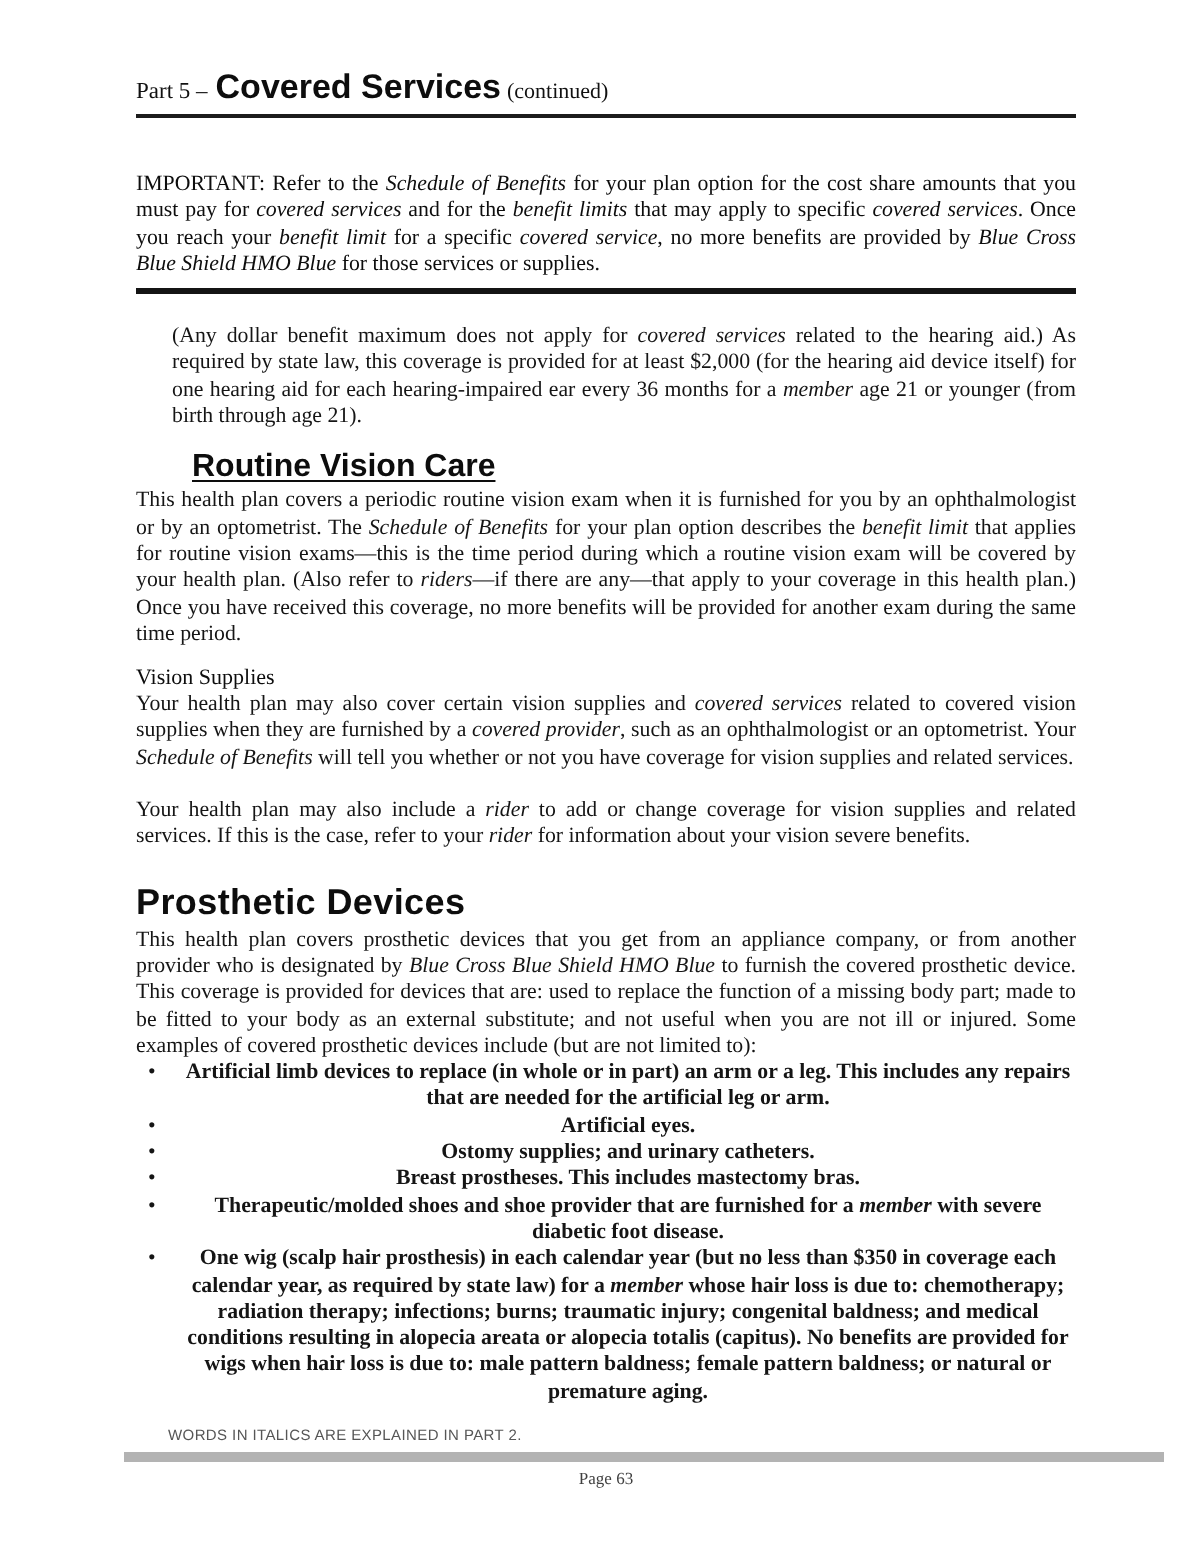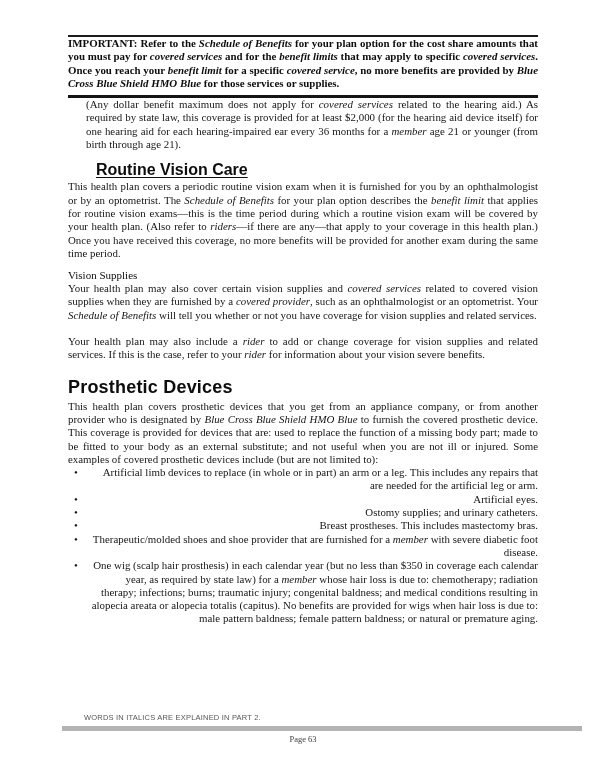--- a/index.html
+++ b/index.html
@@ -60,6 +60,9 @@
 <div class="page">
   <div class="content">
 
+    <div class="header-line">
+      <span class="part-label">Part 5 –</span><span class="doc-title">Covered Services</span><span class="continued">(continued)</span>
+    </div>
     <div class="header-rule"></div>
 
     <p class="important"><span>IMPORTANT: Refer to the </span><i>Schedule of Benefits</i><span> for your plan option for the cost share amounts that you must pay for </span><i>covered services</i><span> and for the </span><i>benefit limits</i><span> that may apply to specific </span><i>covered services</i><span>. Once you reach your </span><i>benefit limit</i><span> for a specific </span><i>covered service</i><span>, no more benefits are provided by </span><i>Blue Cross Blue Shield HMO Blue</i><span> for those services or supplies.</span></p>

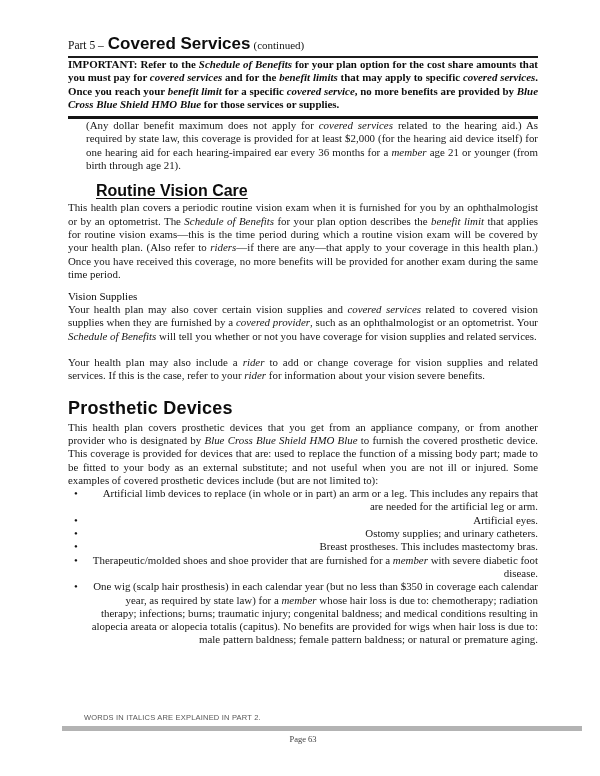--- a/index.html
+++ b/index.html
@@ -19,7 +19,7 @@
 
   
   p { margin:0; font-size:10.9px; line-height:13.3px; text-align:justify; }
-  .important { font-weight:700; color:#0d0d0d; }
+  .important { margin-top:27px; font-weight:400; color:#0d0d0d; }
   .thick-rule { height:3px; background:#141414; margin-top:5px; }
   .hearing-note { padding-left:18px; }
 

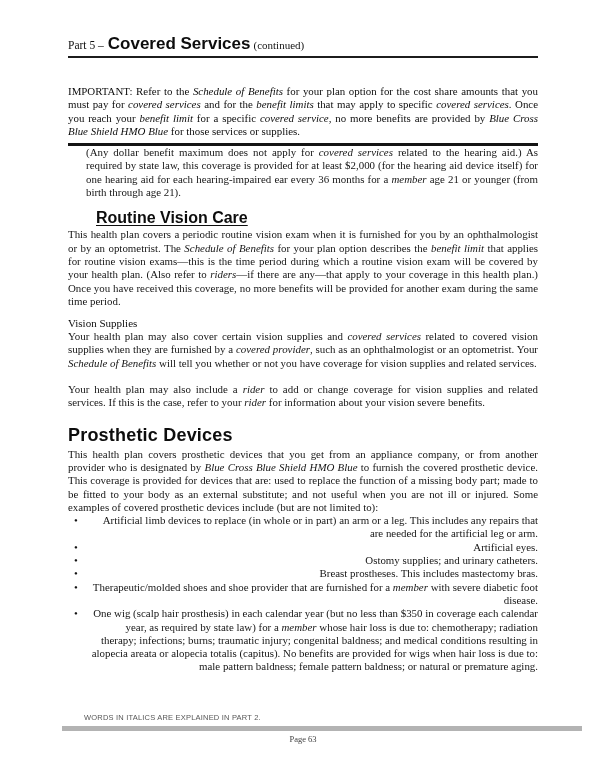--- a/index.html
+++ b/index.html
@@ -21,7 +21,7 @@
   p { margin:0; font-size:10.9px; line-height:13.3px; text-align:justify; }
   .important { margin-top:27px; font-weight:400; color:#0d0d0d; }
   .thick-rule { height:3px; background:#141414; margin-top:5px; }
-  .hearing-note { padding-left:18px; }
+  .hearing-note { margin-top:15px; padding-left:18px; }
 
   .h-rounded-small {
     margin:10px 0 1px 0; font-family:"Liberation Sans", sans-serif;

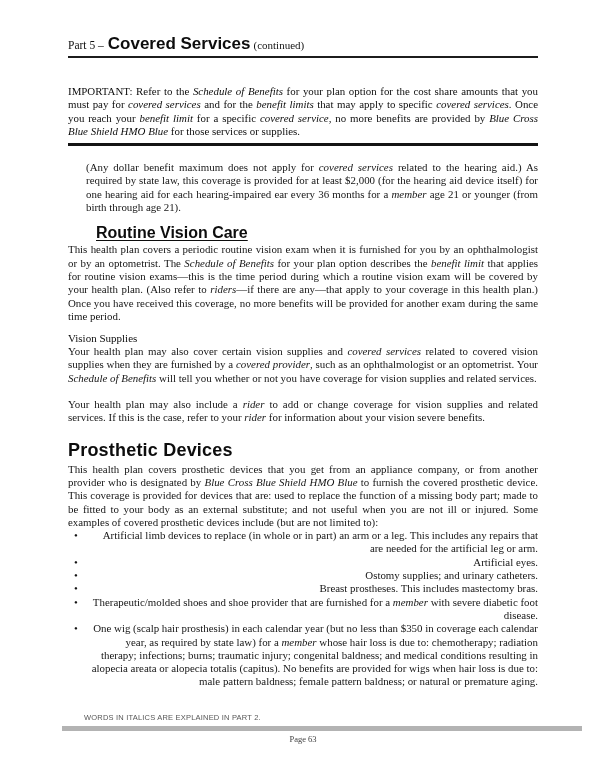--- a/index.html
+++ b/index.html
@@ -40,7 +40,7 @@
   ul.bullets li { display:flex; }
   .marker { flex:0 0 22px; box-sizing:border-box; padding-left:6px;
             font-size:10.9px; line-height:13.3px; }
-  .li-text { flex:1; font-size:10.9px; line-height:13.3px; text-align:right; }
+  .li-text { flex:1; font-size:10.9px; line-height:13.3px; text-align:center;font-weight:bold; }
 
   
   .footer-note {

